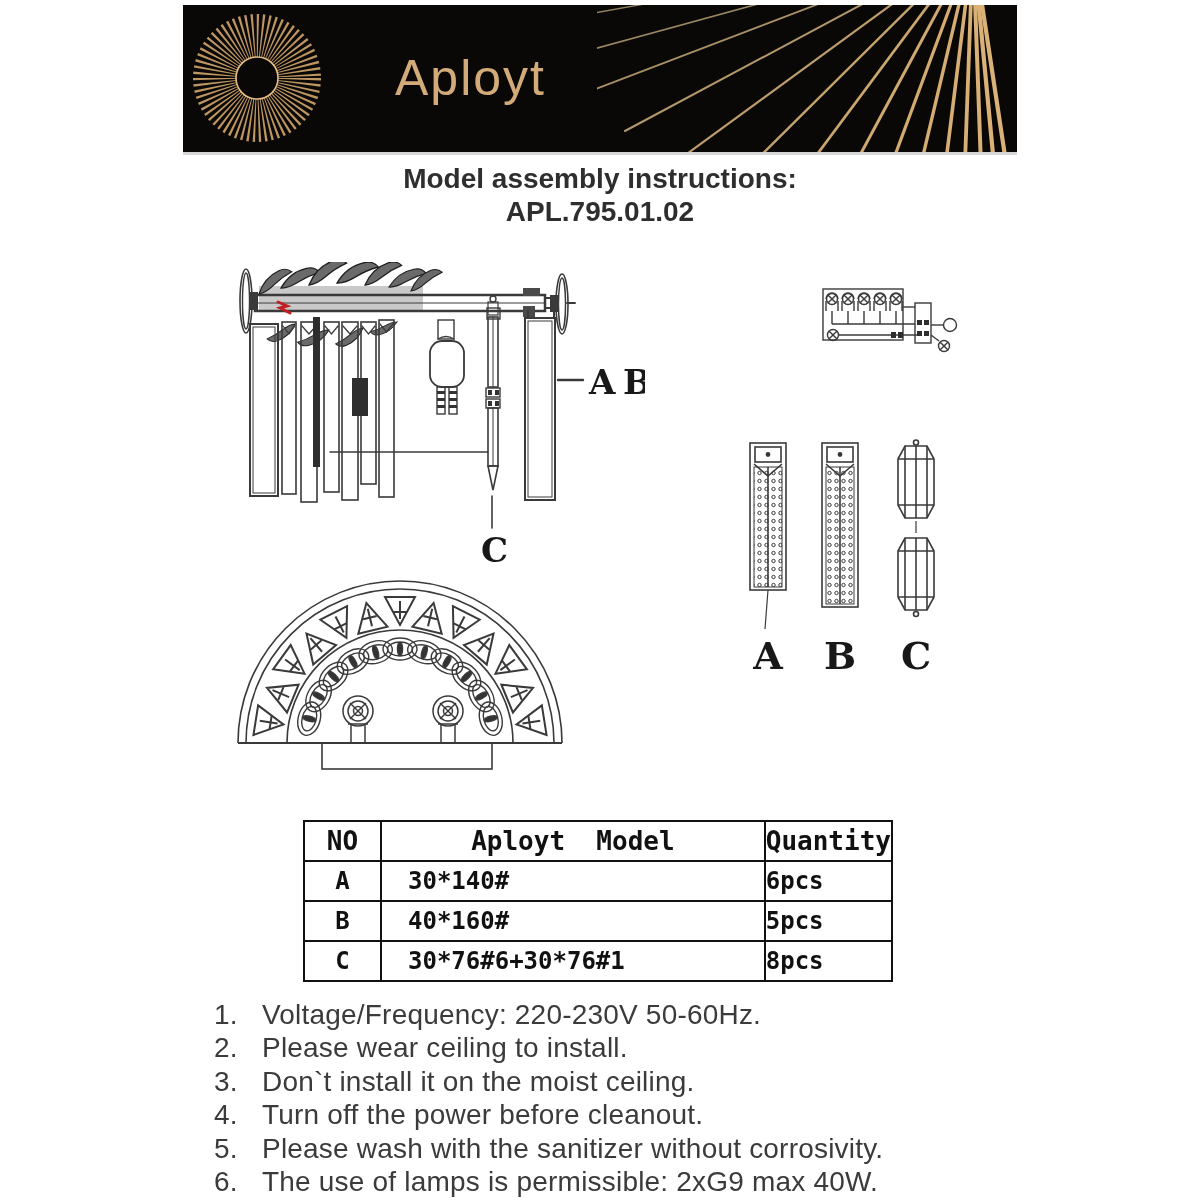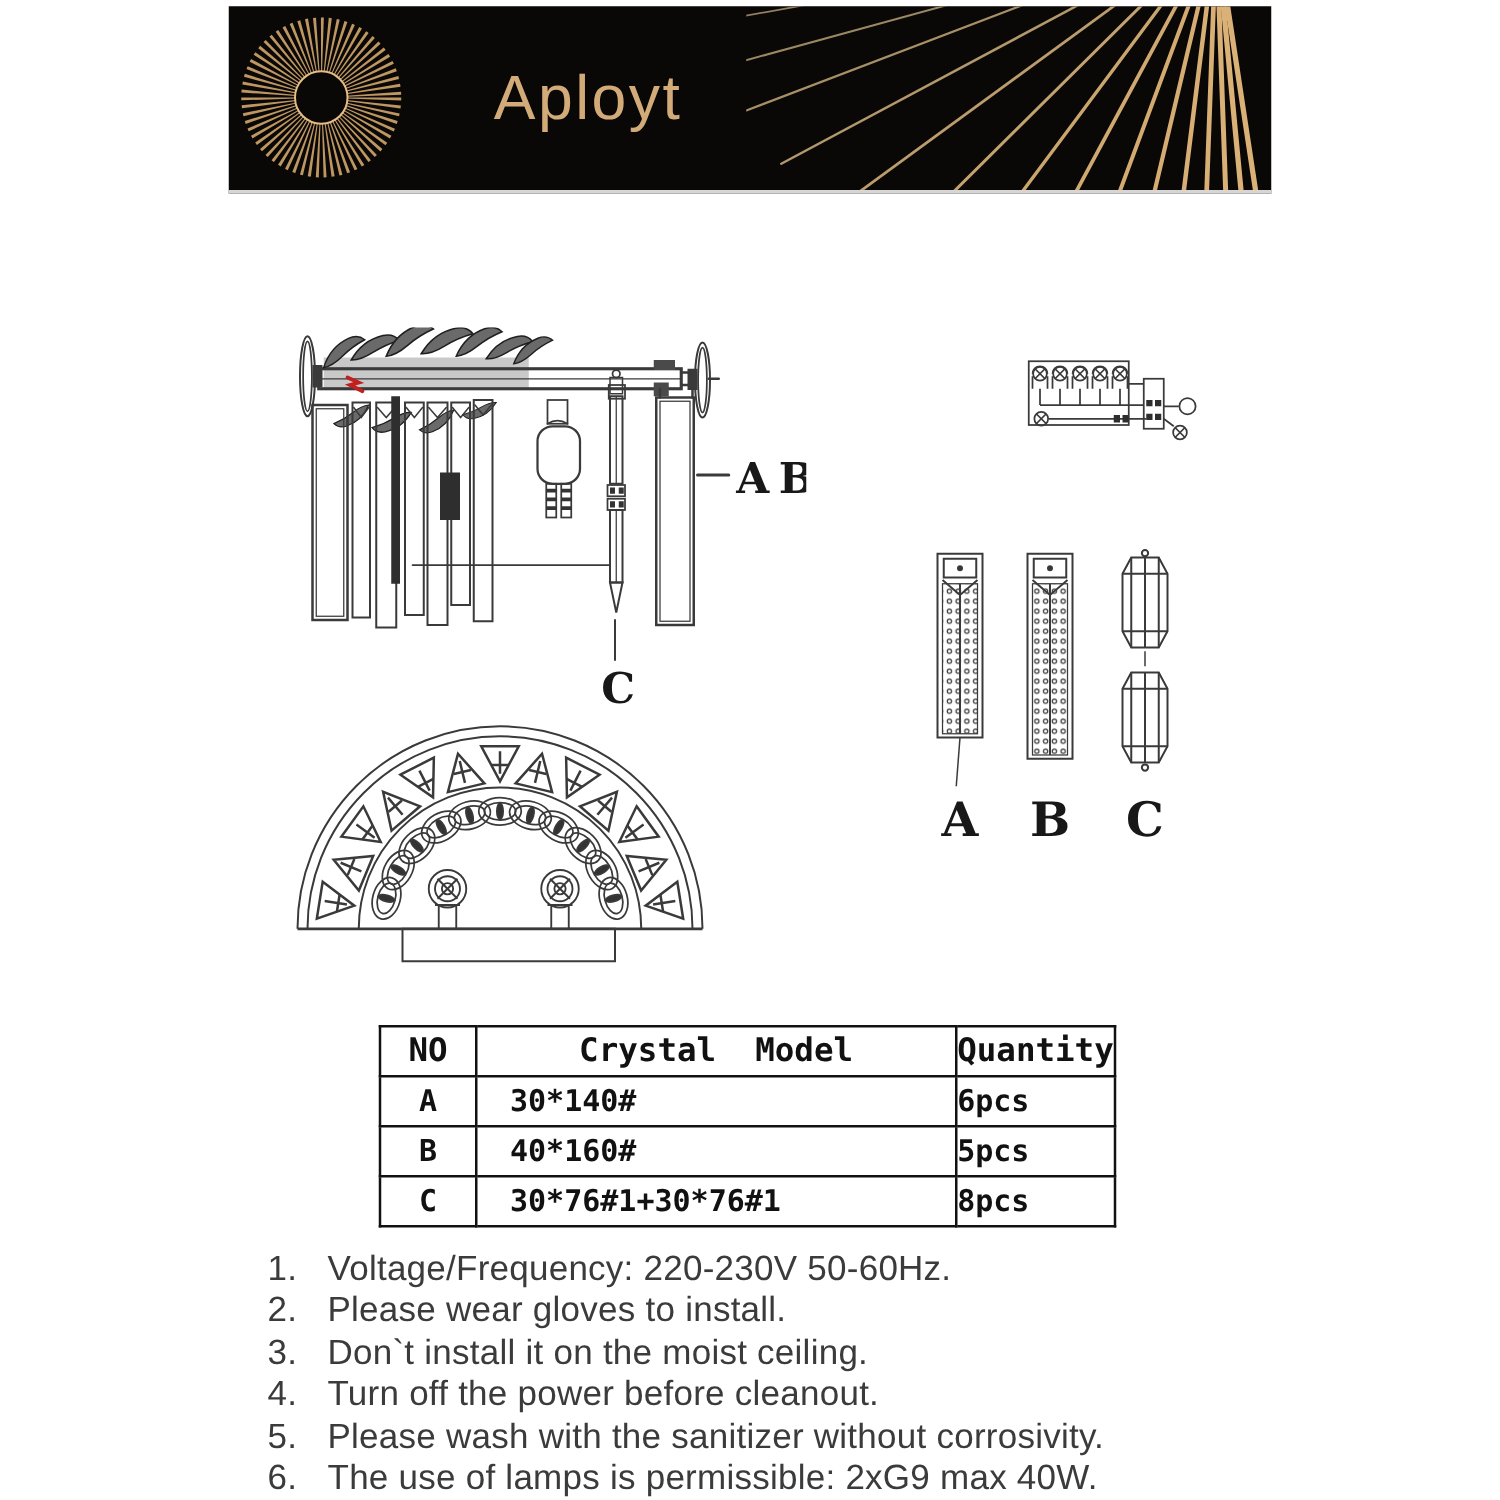--- a/index.html
+++ b/index.html
@@ -71,6 +71,10 @@
     </svg>
   </div>
 
+  <div class="title-block">
+    <div>Model assembly instructions:</div>
+    <div>APL.795.01.02</div>
+  </div>
 
   <div class="fig" style="left:225px;top:262px;">
     <svg width="420" height="310" viewBox="0 0 420 310" stroke-linecap="round">

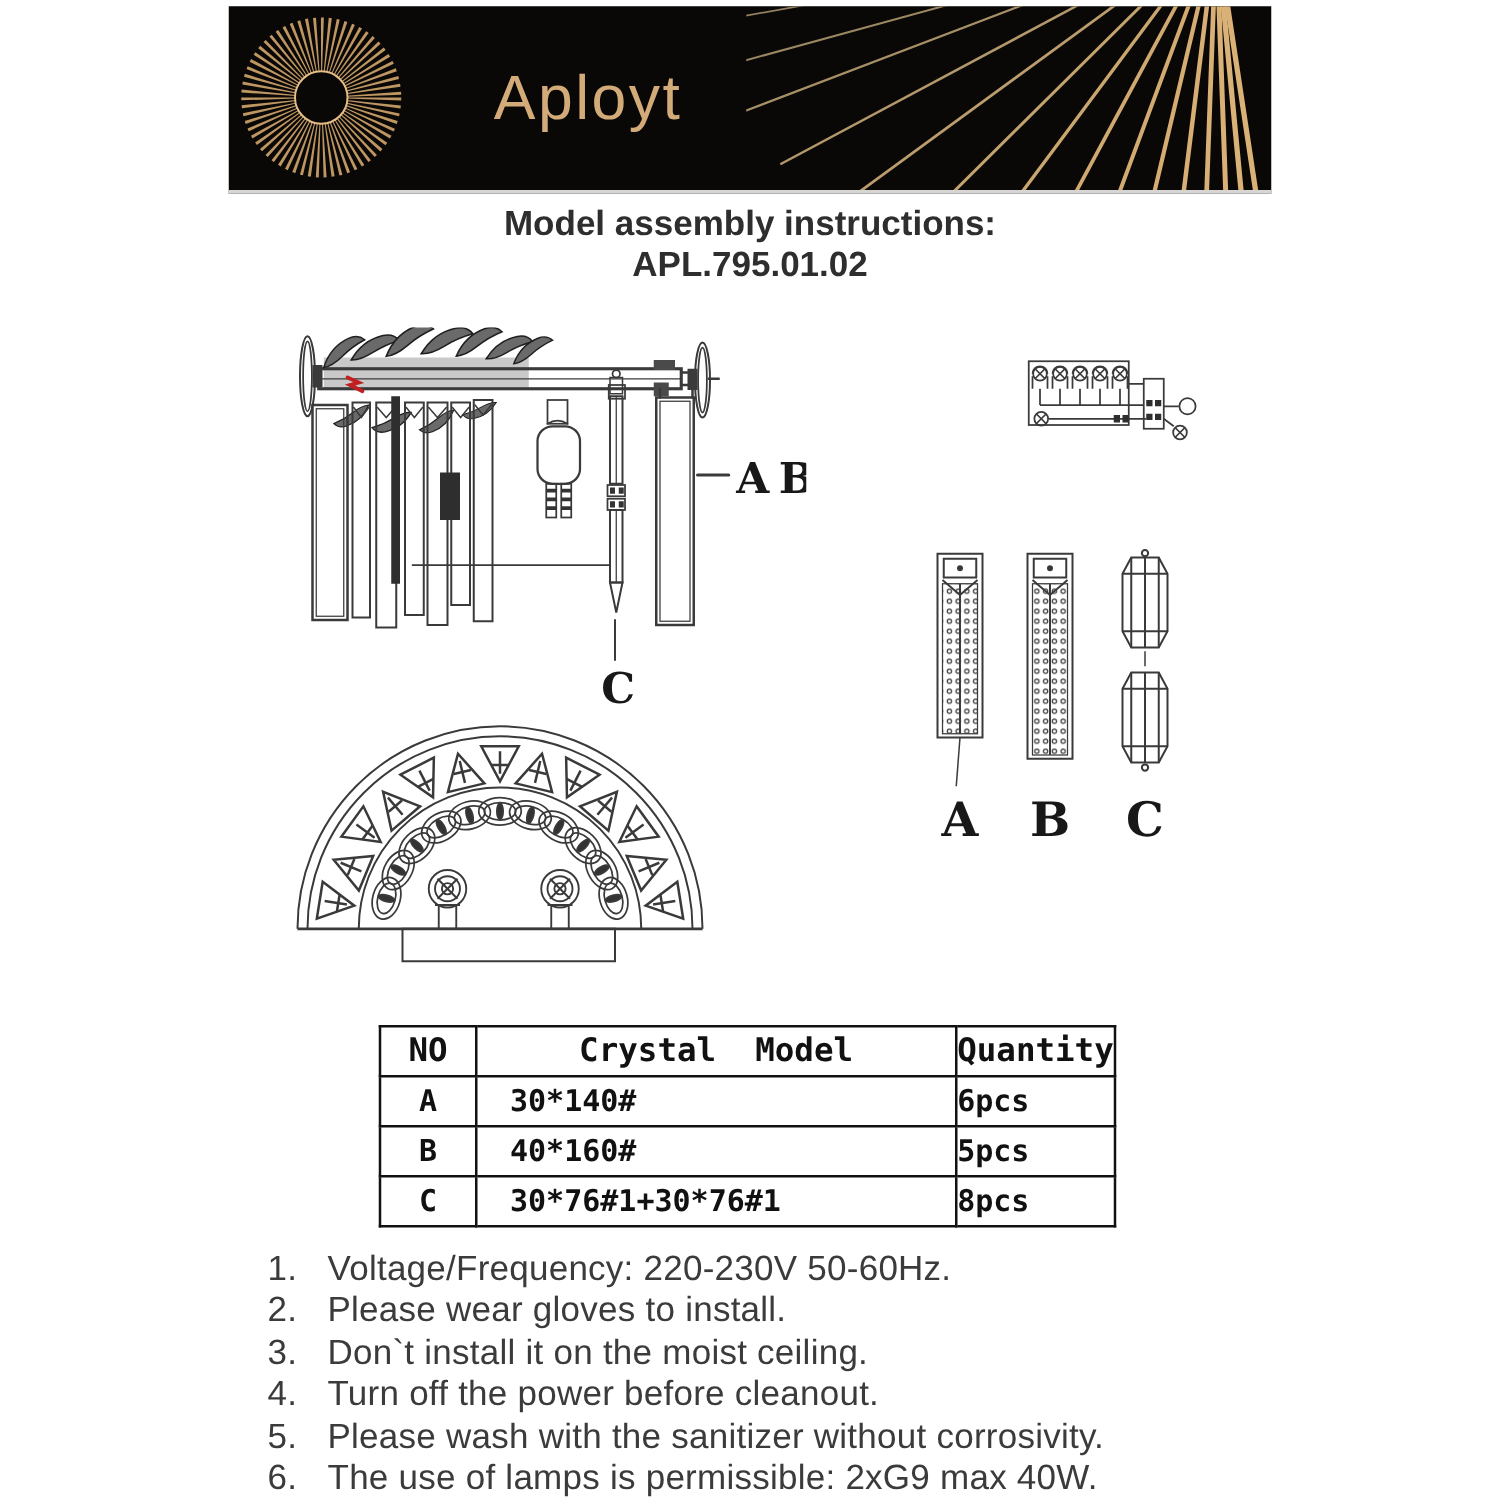--- a/index.html
+++ b/index.html
@@ -385,7 +385,7 @@
     <tbody>
       <tr>
         <th class="col-no">NO</th>
-        <th class="col-model">Crystal  Model</th>
+        <th class="col-model">Aployt  Model</th>
         <th class="col-qty">Quantity</th>
       </tr>
       <tr>

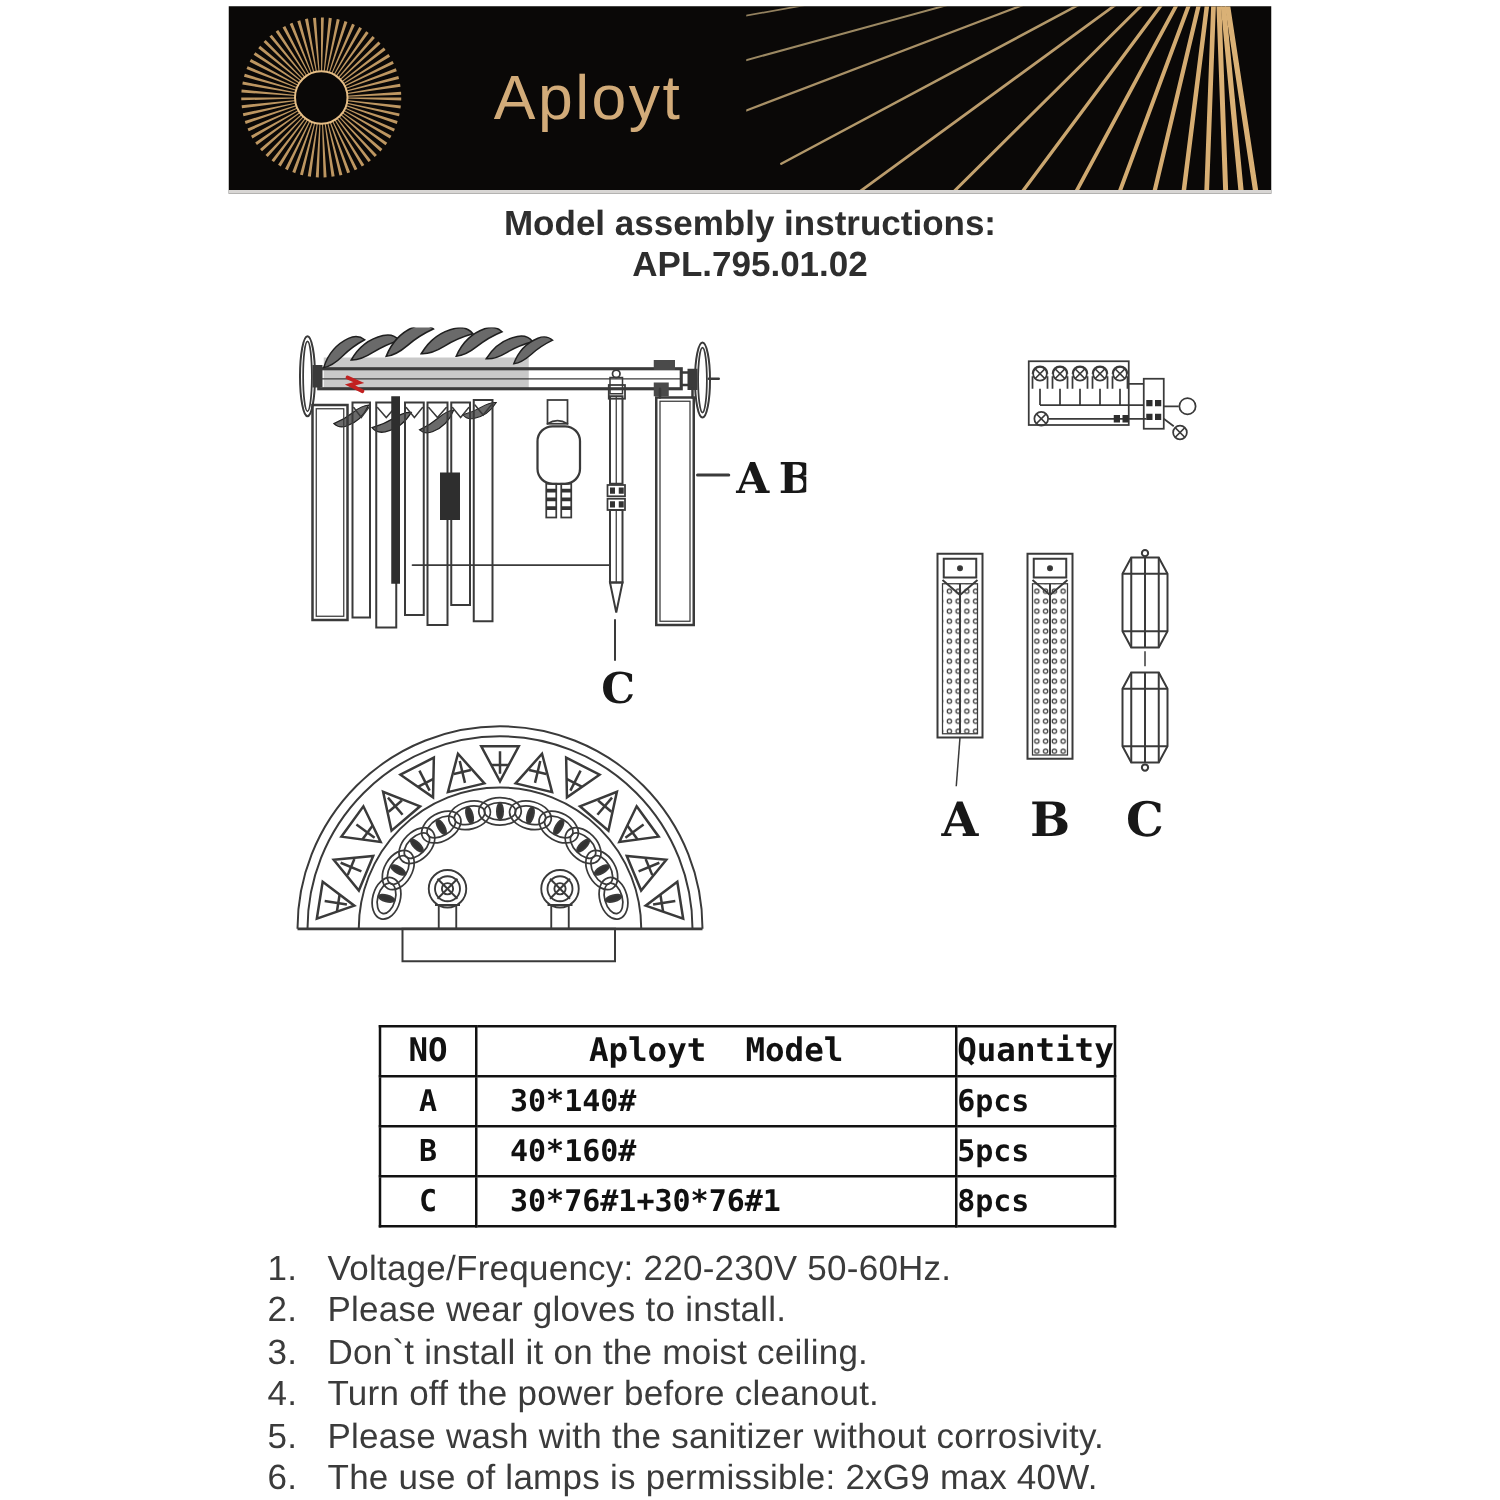--- a/index.html
+++ b/index.html
@@ -400,7 +400,7 @@
       </tr>
       <tr>
         <td class="col-no">C</td>
-        <td class="col-model">30*76#1+30*76#1</td>
+        <td class="col-model">30*76#6+30*76#1</td>
         <td class="col-qty">8pcs</td>
       </tr>
     </tbody>

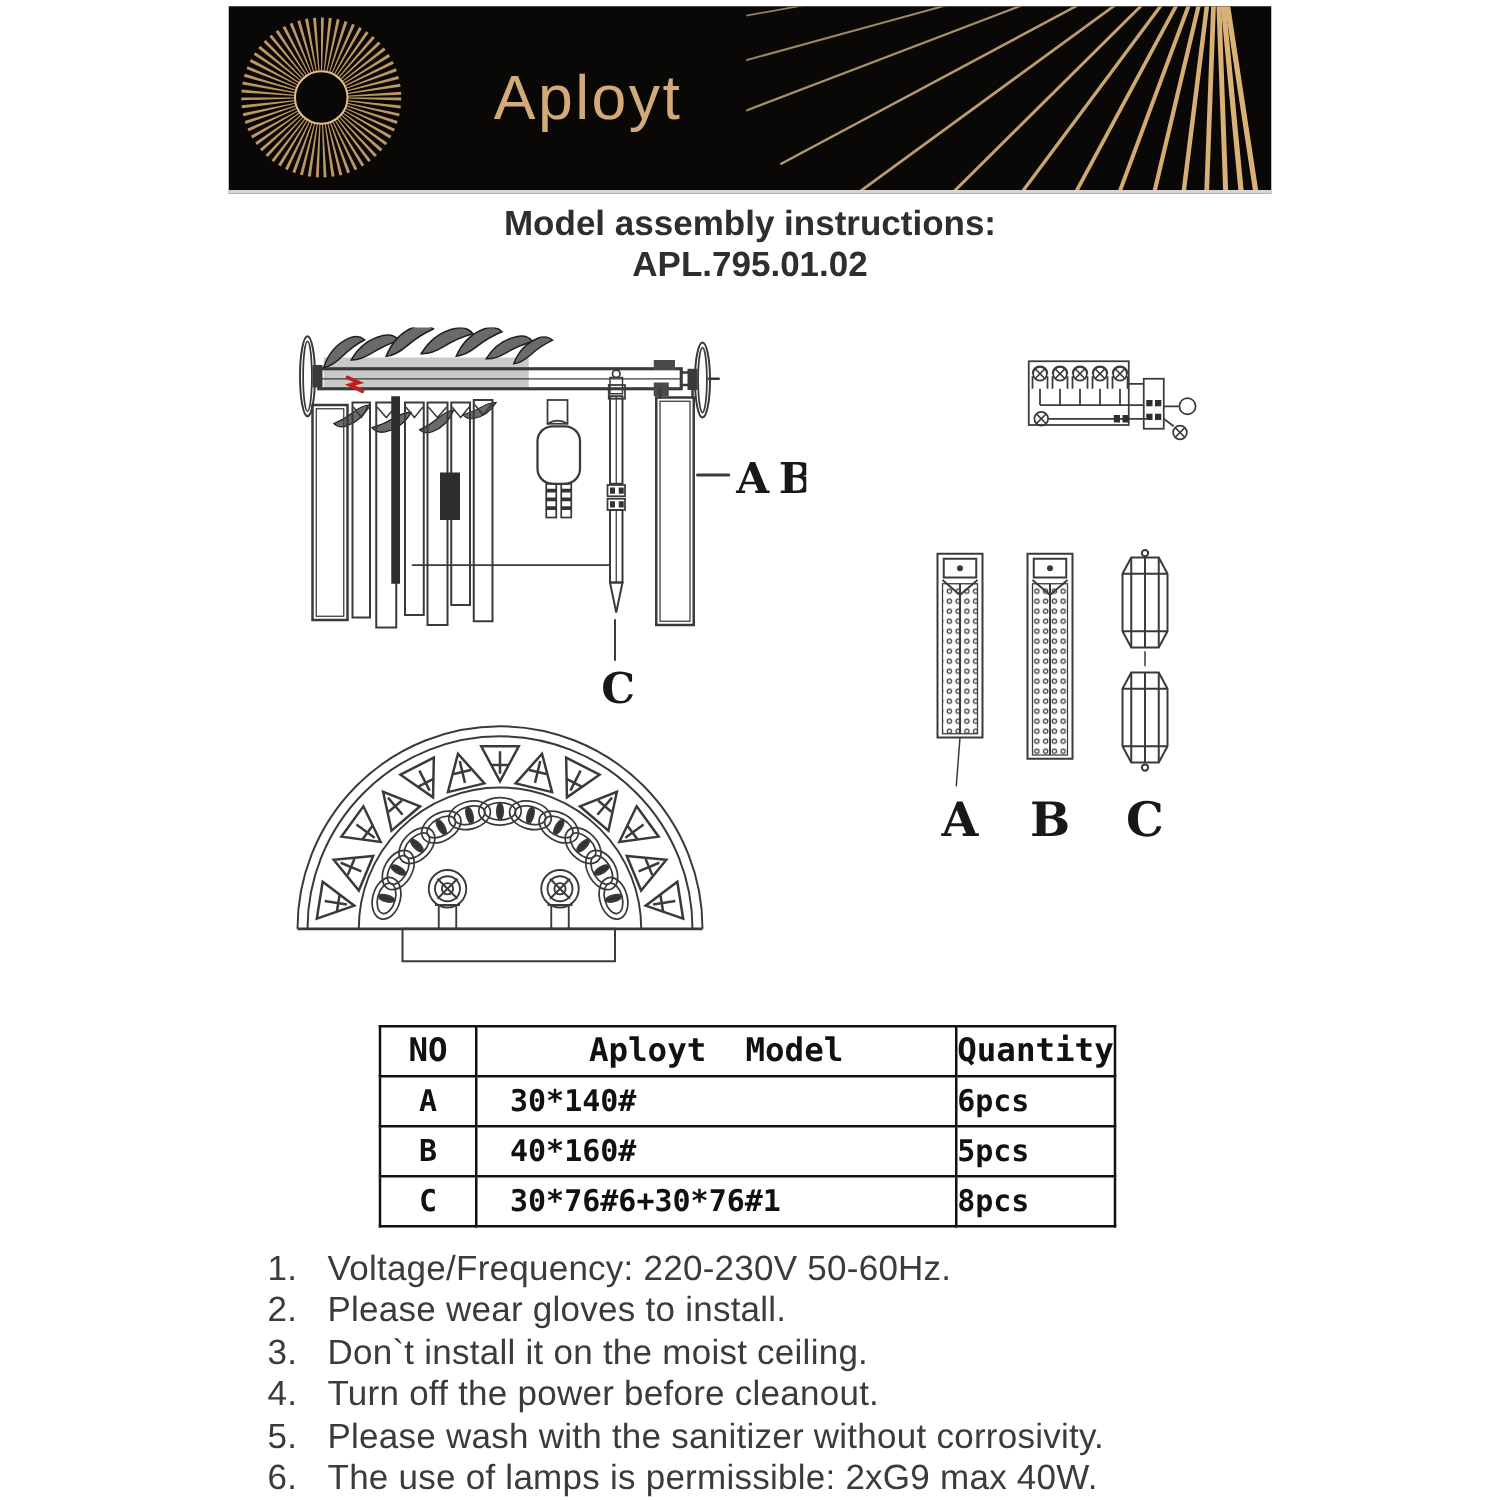--- a/index.html
+++ b/index.html
@@ -413,7 +413,7 @@
     </div>
     <div class="instr-row">
       <span class="instr-num">2.</span>
-      <span class="instr-text">Please wear gloves to install.</span>
+      <span class="instr-text">Please wear ceiling to install.</span>
     </div>
     <div class="instr-row">
       <span class="instr-num">3.</span>

